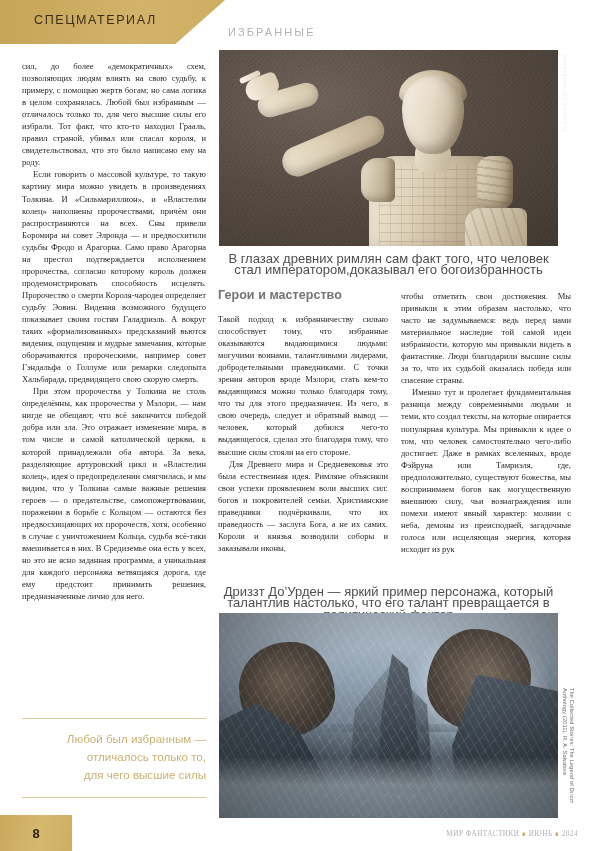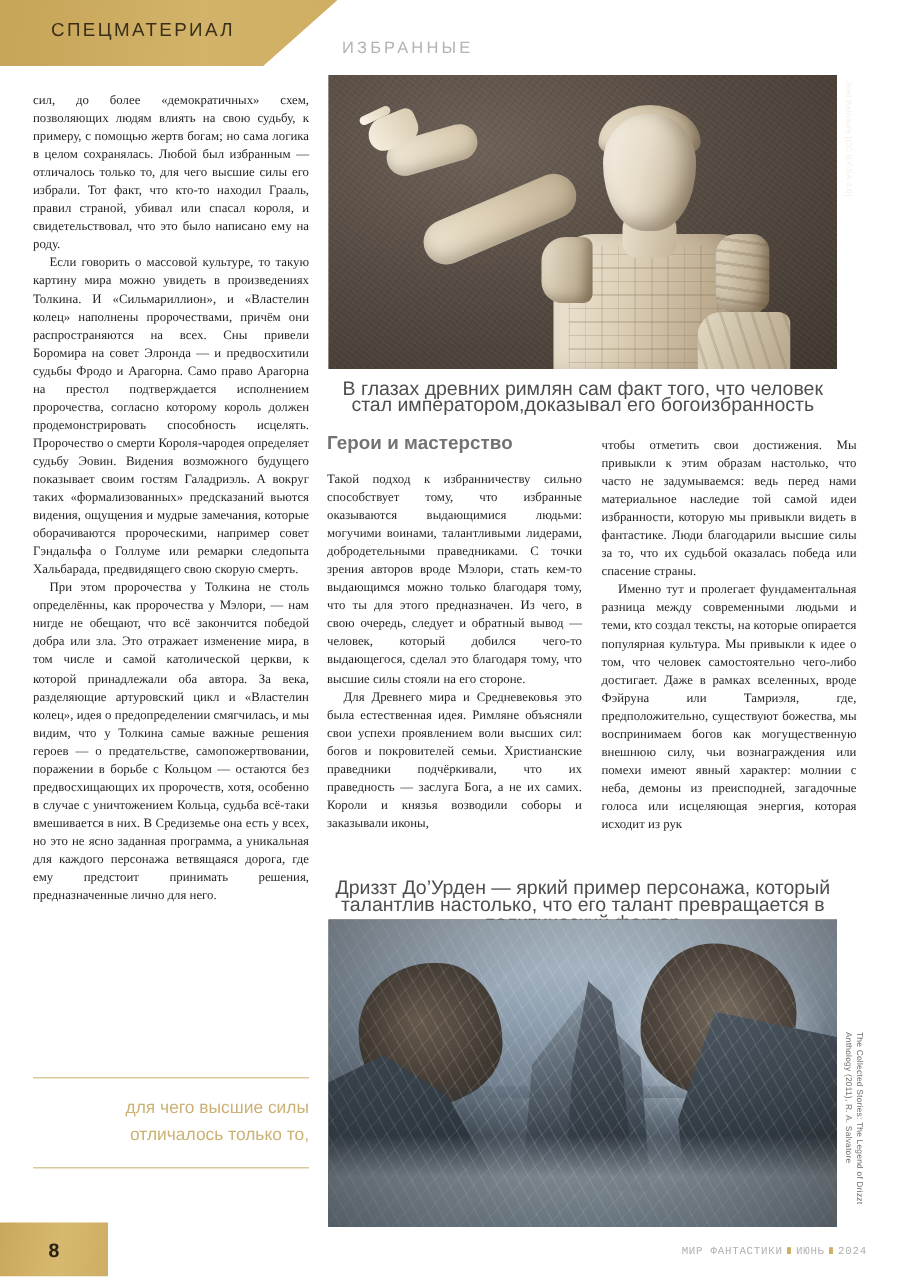--- a/index.html
+++ b/index.html
@@ -456,6 +456,7 @@
 <div class="credit" id="credit-drizzt">The Collected Stories: The Legend of Drizzt Anthology (2011), R. A. Salvatore</div>
 
 <div class="pullquote">
+  <div>Любой был избранным —</div>
   <div>для чего высшие силы</div>
   <div>отличалось только то,</div>
 </div>

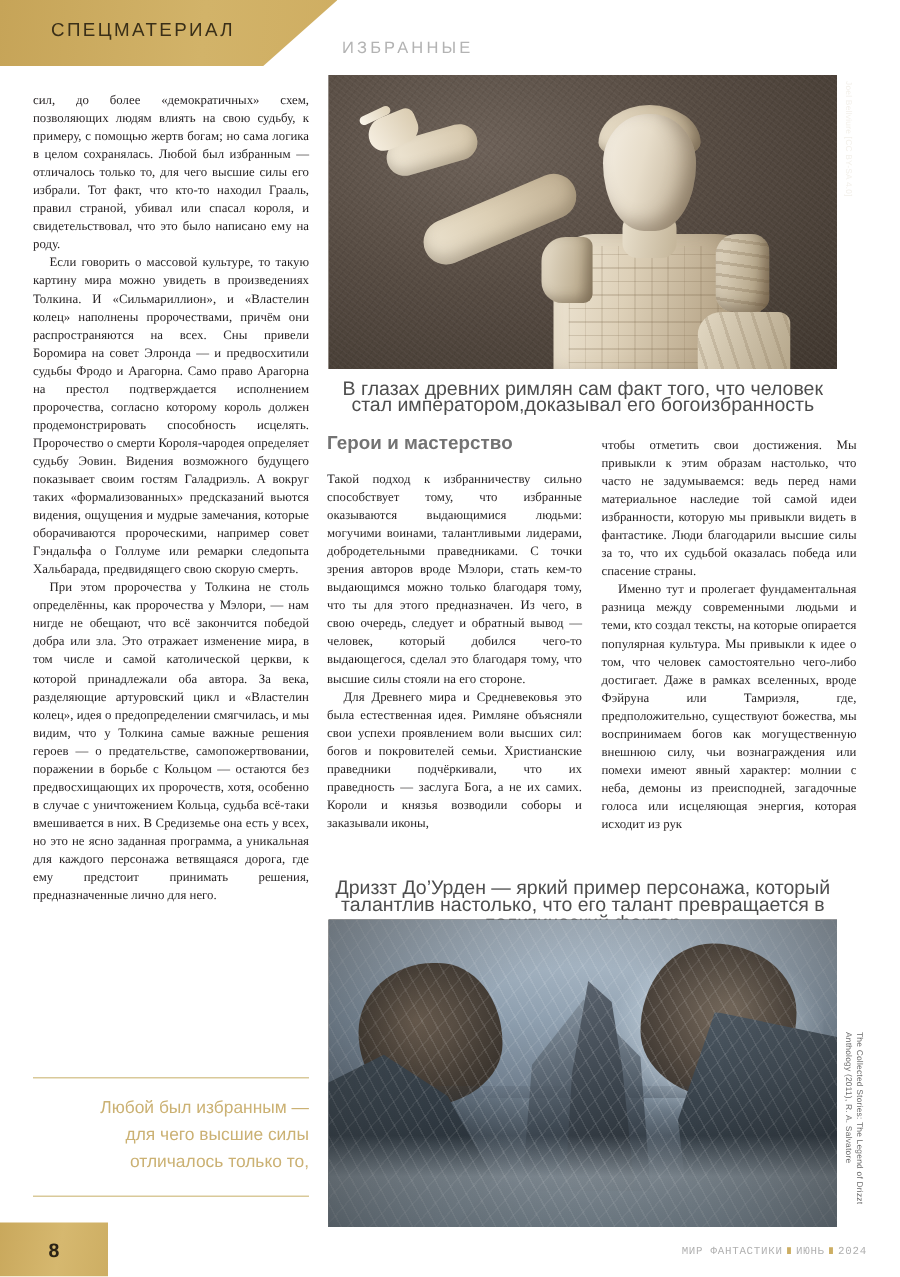--- a/index.html
+++ b/index.html
@@ -457,8 +457,8 @@
 
 <div class="pullquote">
   <div>Любой был избранным —</div>
+  <div>отличалось только то,</div>
   <div>для чего высшие силы</div>
-  <div>отличалось только то,</div>
 </div>
 
 <div class="footer-page">

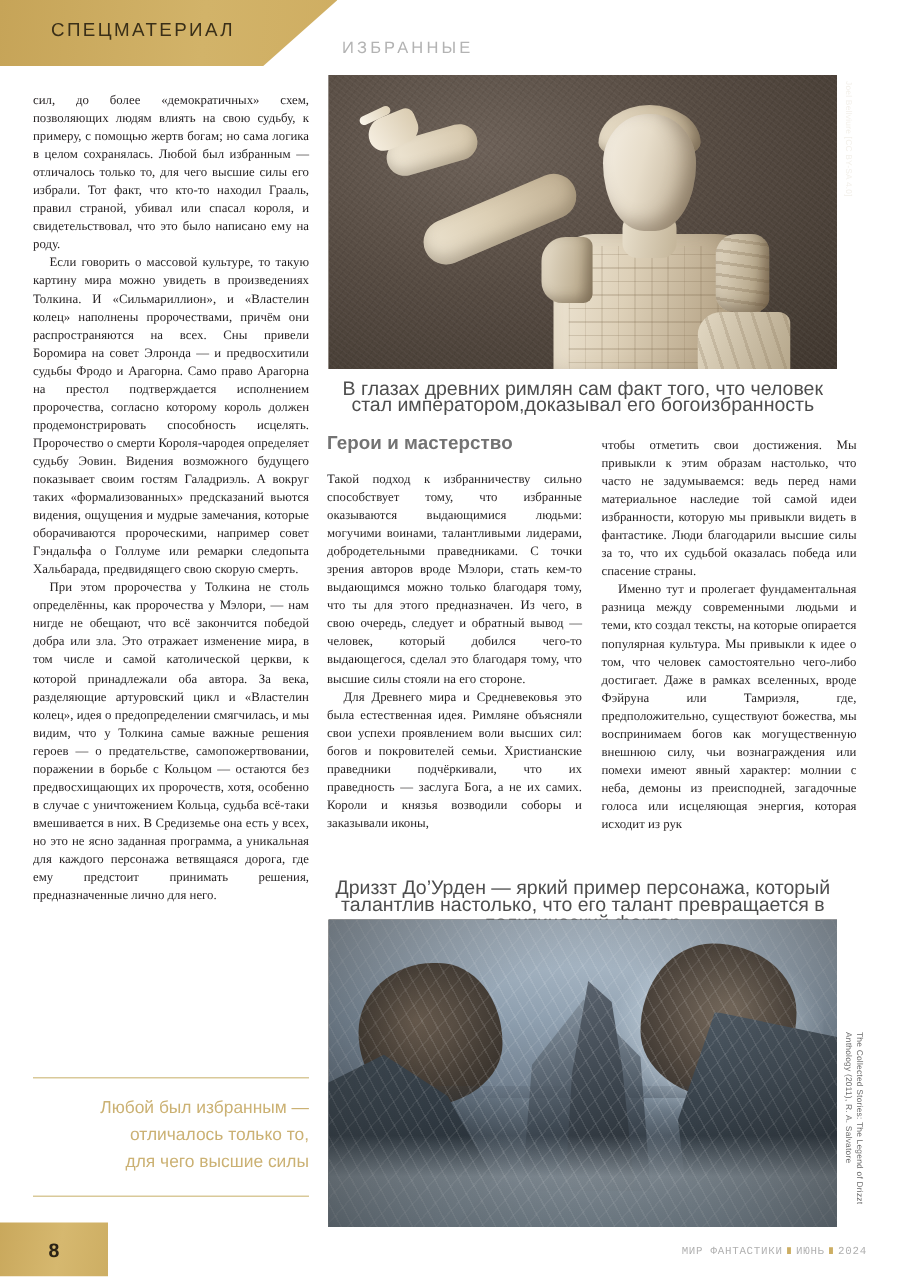--- a/index.html
+++ b/index.html
@@ -376,7 +376,7 @@
     position: absolute;
     right: 22px;
     top: 829px;
-    font-family: Liberation Mono, monospace;
+    font-family: Liberation Serif, serif;
     font-size: 7.2px;
     letter-spacing: .5px;
     color: #b0b0b0;

